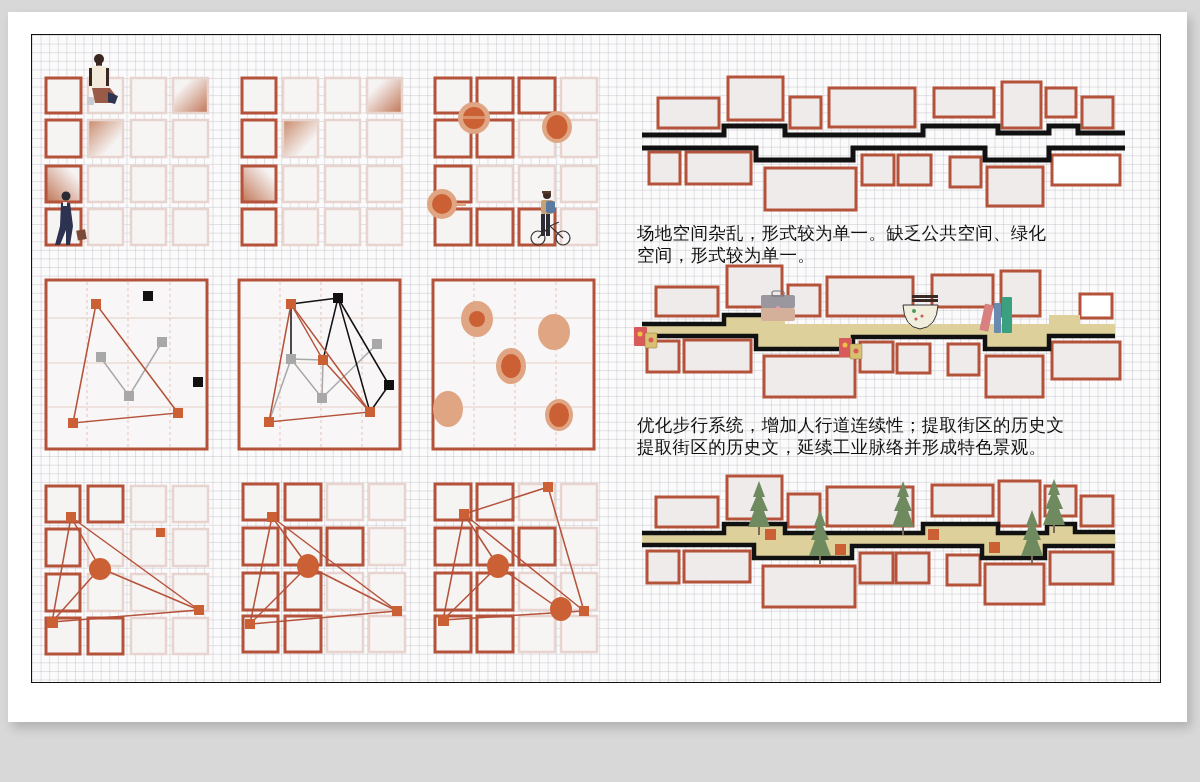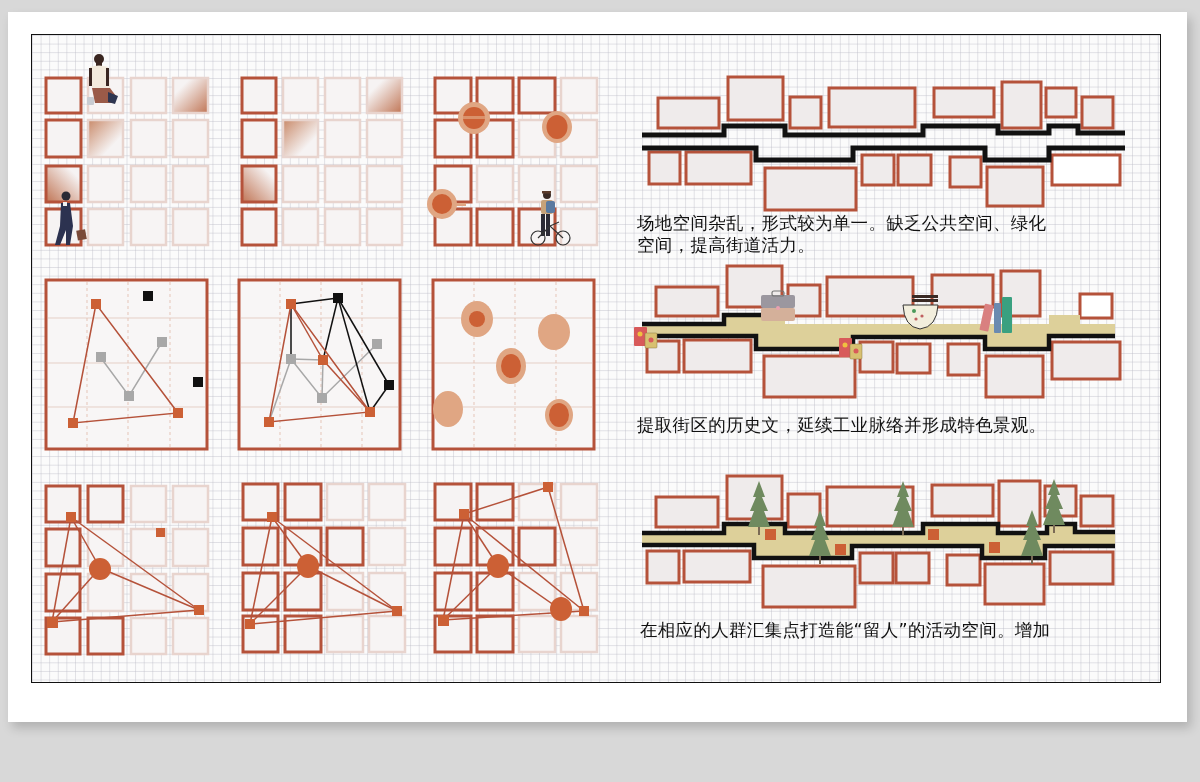--- a/index.html
+++ b/index.html
@@ -500,7 +500,7 @@
   </g>
 </svg>
 
-<div class="caption" style="left:637px; top:212px;">
+<div class="caption" style="left:637px; top:222px;">
   <div>场地空间杂乱，形式较为单一。缺乏公共空间、绿化</div>
   <div>空间，提高街道活力。</div>
 </div>

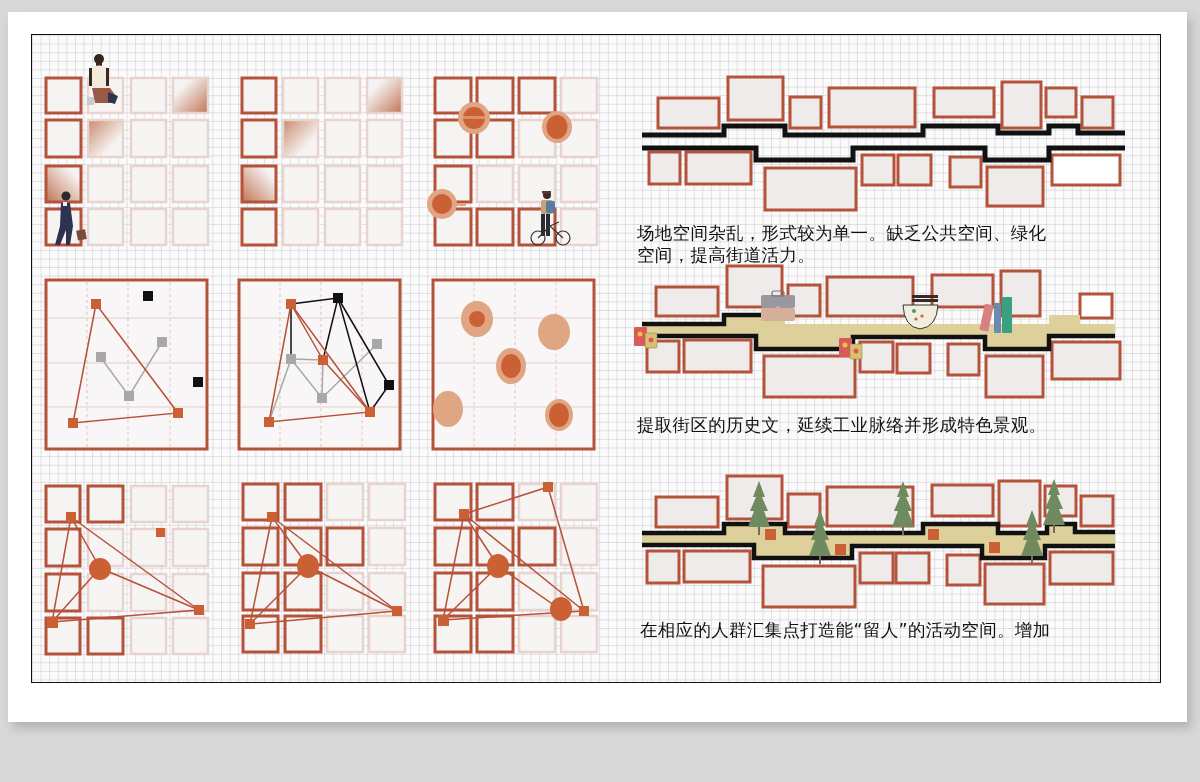--- a/index.html
+++ b/index.html
@@ -502,7 +502,7 @@
 
 <div class="caption" style="left:637px; top:222px;">
   <div>场地空间杂乱，形式较为单一。缺乏公共空间、绿化</div>
-  <div>空间，提高街道活力。</div>
+  <div>空间，形式较为单一。</div>
 </div>
 <div class="caption" style="left:637px; top:414px;">
   <div>提取街区的历史文，延续工业脉络并形成特色景观。</div>

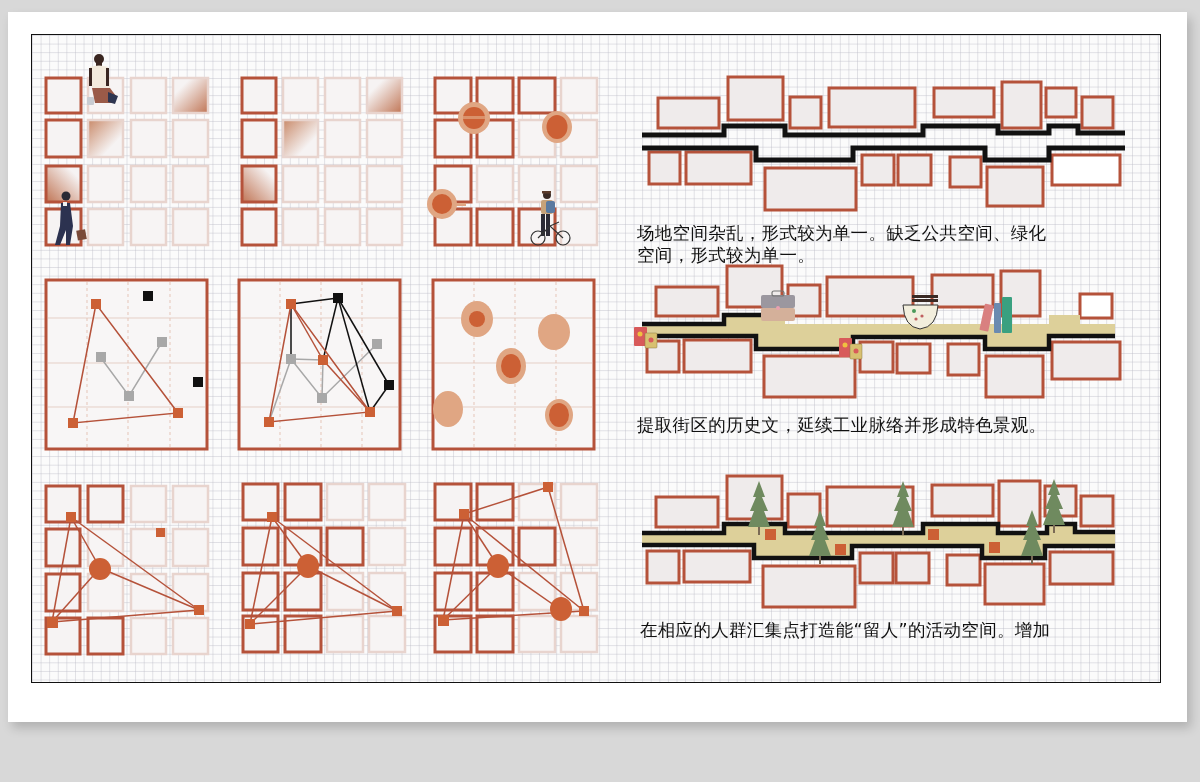--- a/index.html
+++ b/index.html
@@ -505,6 +505,7 @@
   <div>空间，形式较为单一。</div>
 </div>
 <div class="caption" style="left:637px; top:414px;">
+  <div>优化步行系统，增加人行道连续性；提取街区的历史文</div>
   <div>提取街区的历史文，延续工业脉络并形成特色景观。</div>
 </div>
 <div class="caption" style="left:640px; top:619px;">

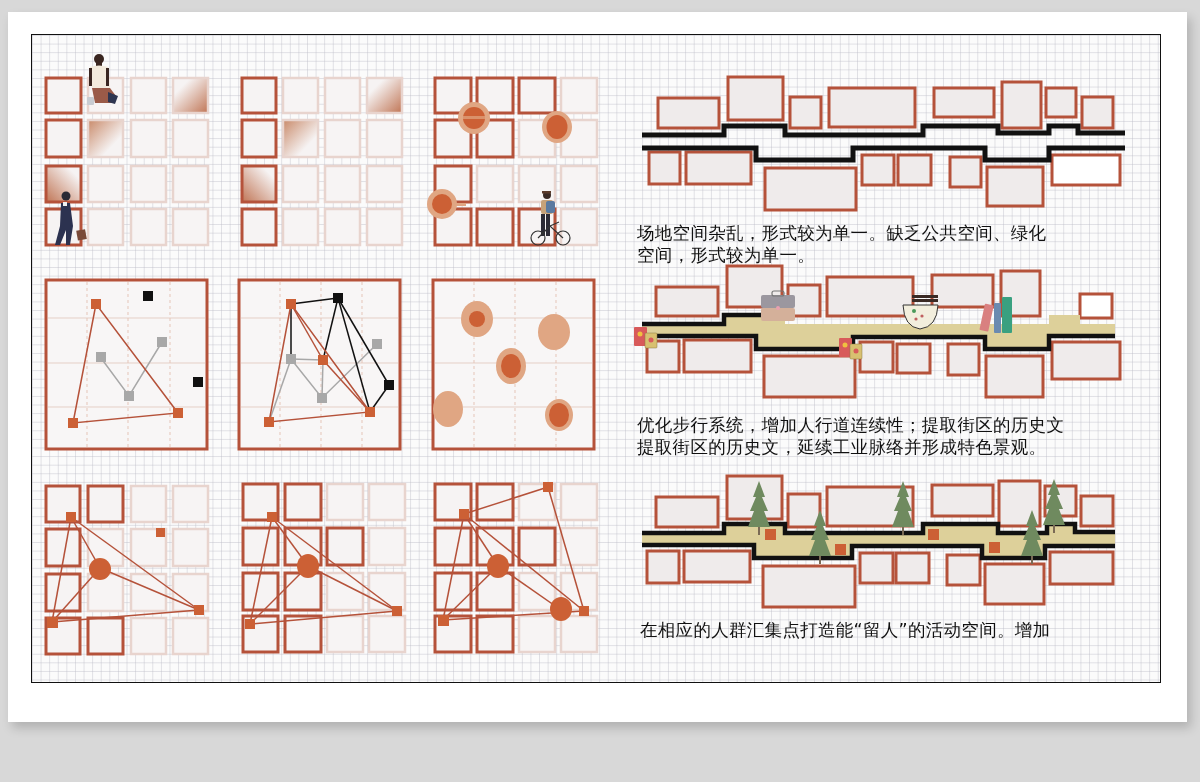--- a/index.html
+++ b/index.html
@@ -509,7 +509,6 @@
   <div>提取街区的历史文，延续工业脉络并形成特色景观。</div>
 </div>
 <div class="caption" style="left:640px; top:619px;">
-  <div>在相应的人群汇集点打造能“留人”的活动空间。增加</div>
 </div>
 
 </body></html>

